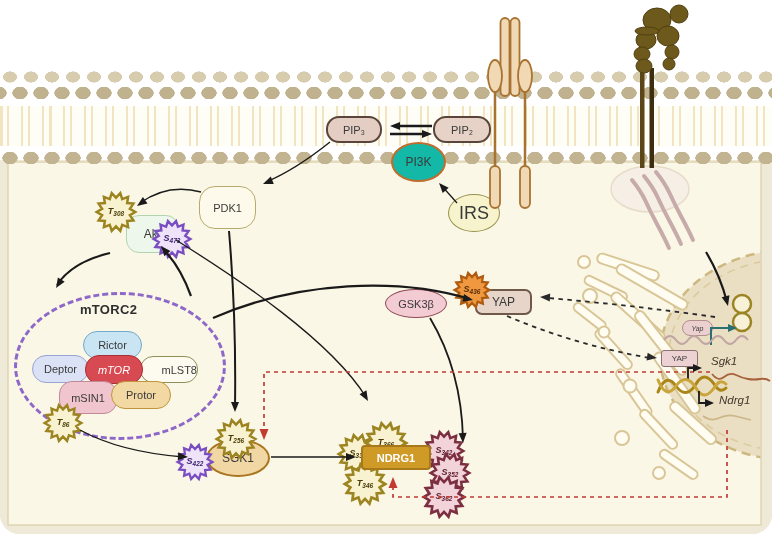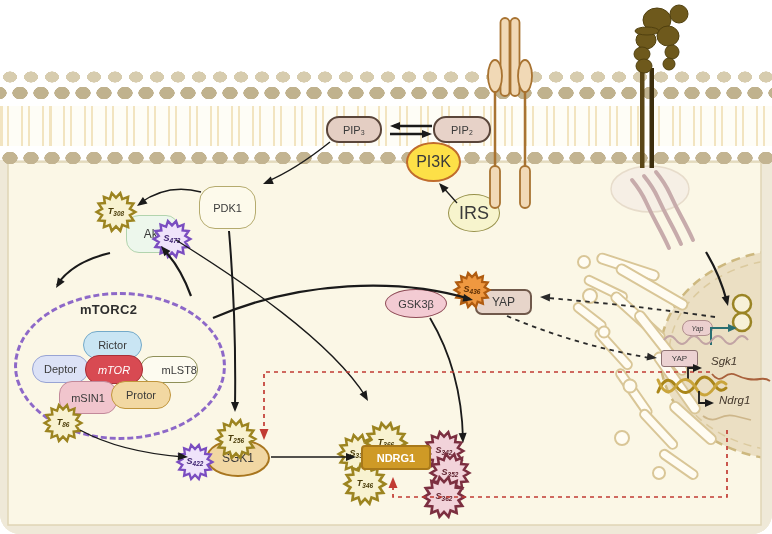--- a/index.html
+++ b/index.html
@@ -222,7 +222,7 @@
   <div class="pill" style="left:433px;top:116px;width:58px;height:27px;border-radius:13px;background:#e7d2c8;border:2px solid #5a453a;">
        <span>PIP₂</span>
     </div>
-  <div class="pill" style="left:406px;top:142px;width:55px;height:40px;border-radius:50%;background:#fde047;border:2px solid #c06c2c;font-size:16px;">
+  <div class="pill" style="left:391px;top:142px;width:55px;height:40px;border-radius:50%;background:#14b8a6;border:2px solid #c06c2c;font-size:12px;">
        <span>PI3K</span>
     </div>
   <div class="pill" style="left:448px;top:194px;width:52px;height:38px;border-radius:50%;background:#f7f4cd;border:1.5px solid #97914a;font-size:18px;">

